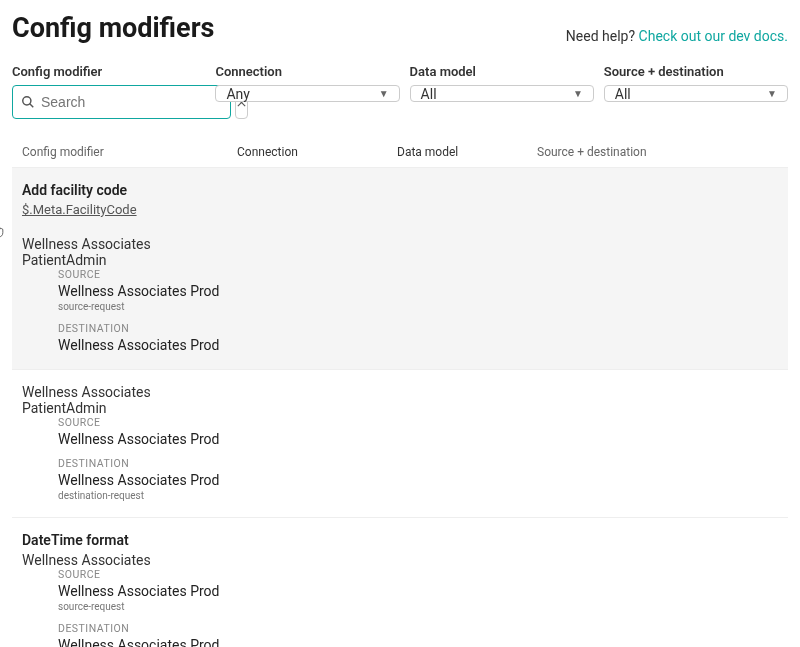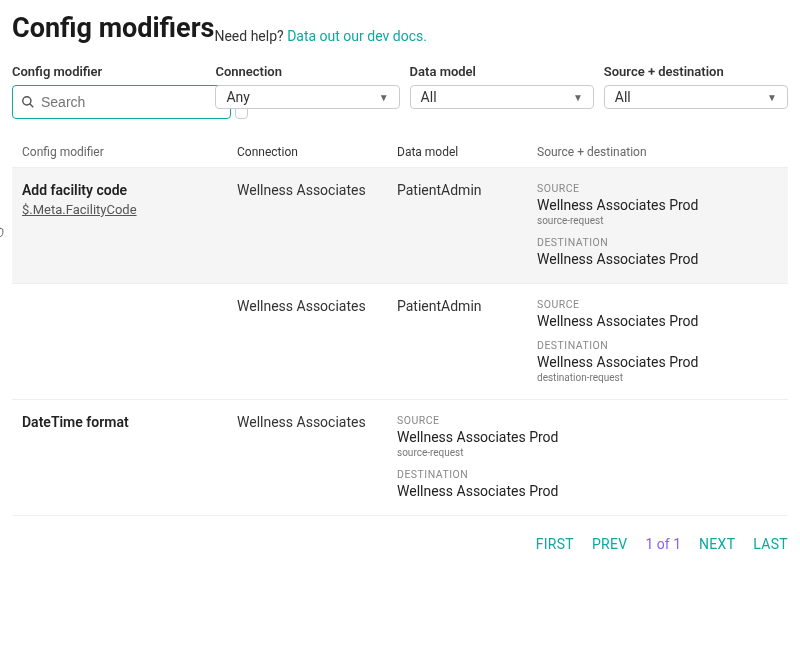--- a/index.html
+++ b/index.html
@@ -12,6 +12,7 @@
   }
   .header-row {
     display: flex;
+    justify-content: space-between;
     align-items: flex-end;
     margin-bottom: 20px;
   }

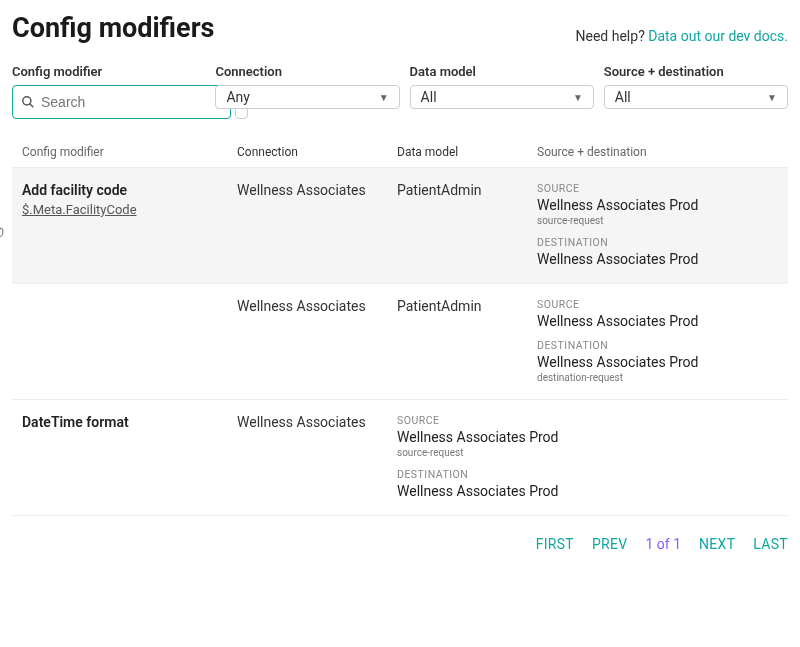--- a/index.html
+++ b/index.html
@@ -157,7 +157,7 @@
 <div class="header-row">
   <h1>Config modifiers</h1>
   <div class="help">
-    <span>Need help? </span><a href="#">Data out our dev docs.</a>
+    <span>Need help? </span><a href="#">Check out our dev docs.</a>
   </div>
 </div>
 

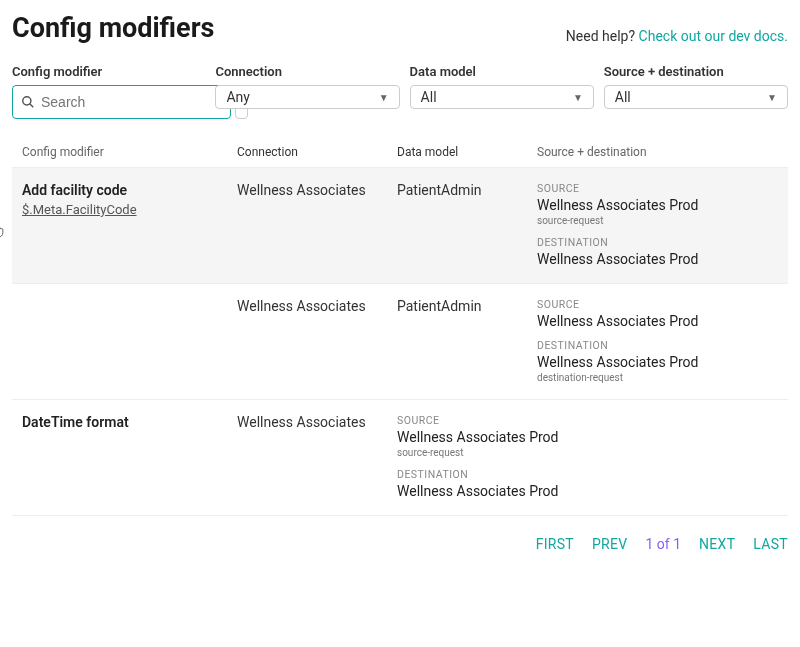--- a/index.html
+++ b/index.html
@@ -81,7 +81,7 @@
     color: #555;
   }
   .select {
-    height: 24px;
+    height: 17px;
     border: 1px solid #ccc;
     border-radius: 4px;
     padding: 0 10px;

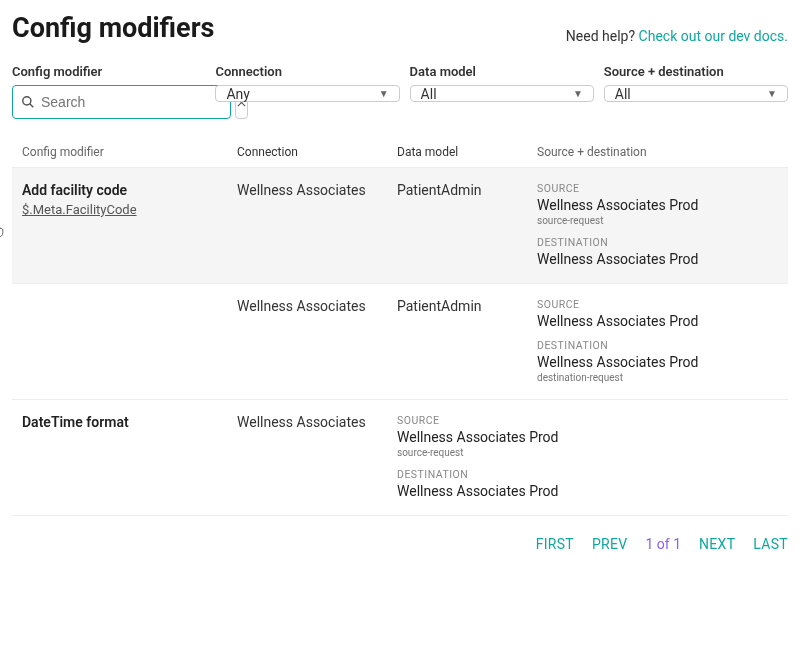--- a/index.html
+++ b/index.html
@@ -117,6 +117,7 @@
     border-bottom: 1px solid #eee;
     font-size: 14px;
     cursor: pointer;
+    flex-direction: column;
   }
   .row.hover { background: #f5f5f5; }
   .mod-name { font-weight: 600; color: #222; margin-bottom: 4px; }

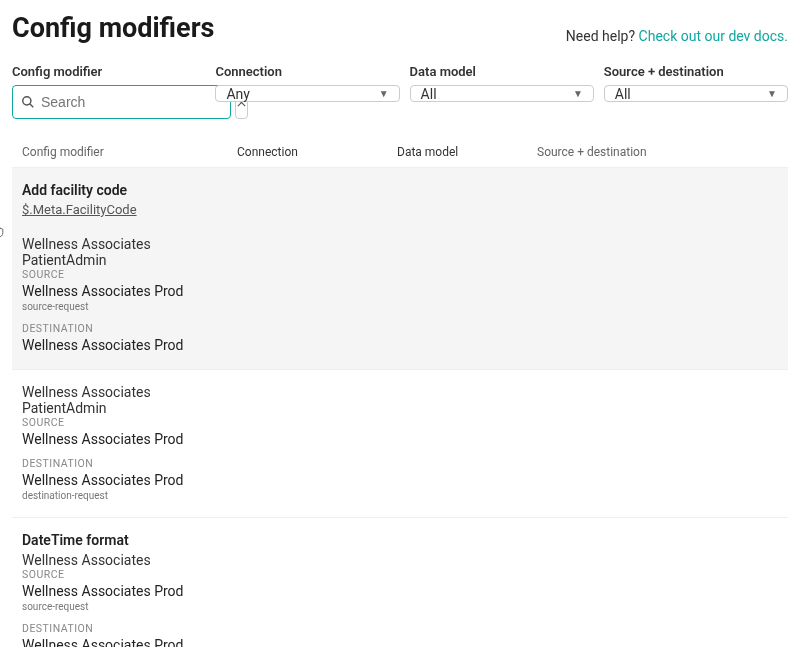--- a/index.html
+++ b/index.html
@@ -123,7 +123,7 @@
   .mod-name { font-weight: 600; color: #222; margin-bottom: 4px; }
   .mod-path { color: #555; font-size: 13px; text-decoration: underline; }
   .col-conn, .col-dm { color: #333; }
-  .sd-section { margin-bottom: 10px; }
+  .sd-section { margin-bottom: 10px; margin-left: 36px; }
   .sd-section:last-child { margin-bottom: 0; }
   .sd-label {
     font-size: 10.5px;

